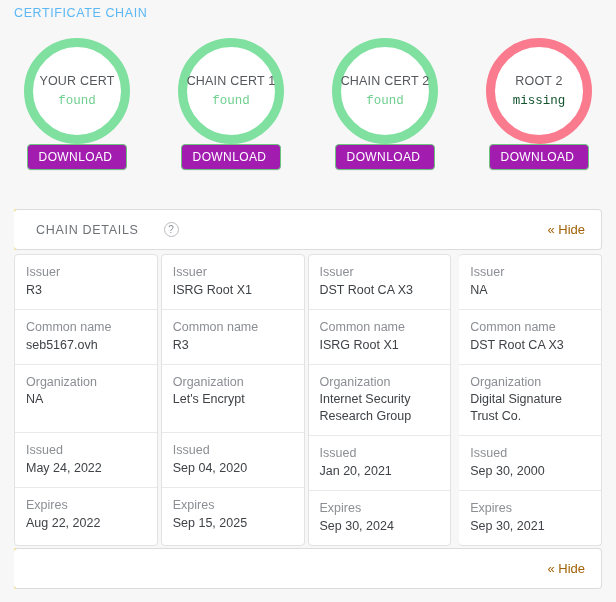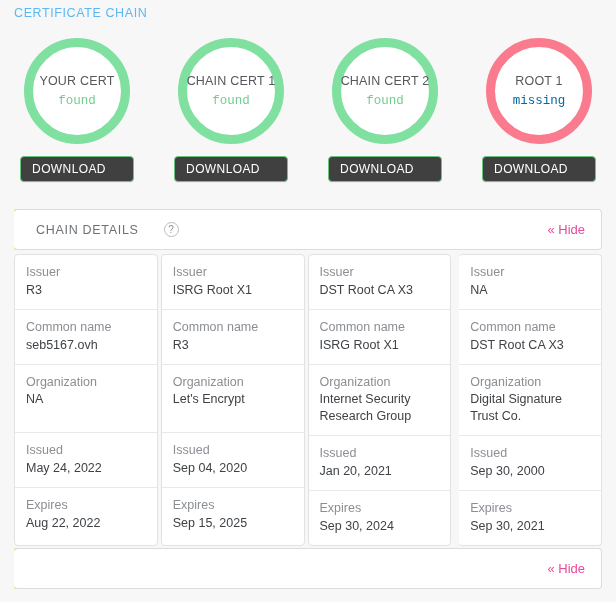--- a/index.html
+++ b/index.html
@@ -254,7 +254,7 @@
 
     <div class="chain-node">
       <div class="node-circle missing">
-        <div class="node-name">ROOT 1</div>
+        <div class="node-name">ROOT 2</div>
         <div class="node-status">missing</div>
       </div>
       <div class="download-btn">DOWNLOAD</div>

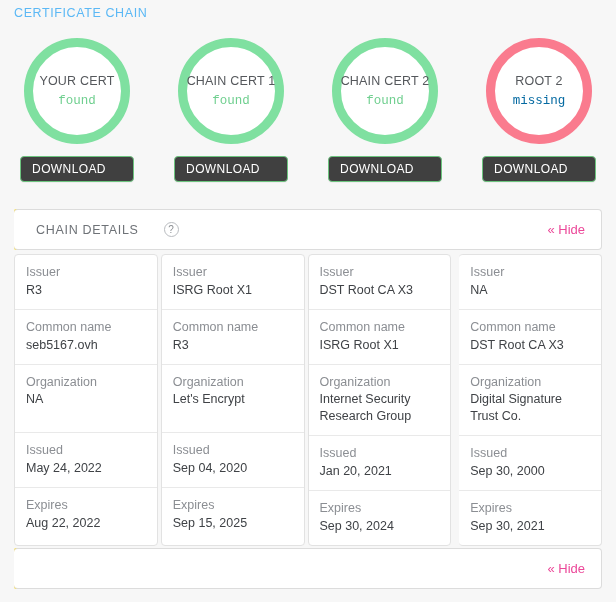--- a/index.html
+++ b/index.html
@@ -79,7 +79,7 @@
     font-family: Liberation Mono, monospace;
   }
   .node-circle.missing .node-status {
-    color: #0369a1;
+    color: #14532d;
   }
   .download-btn {
     margin-top: 12px;

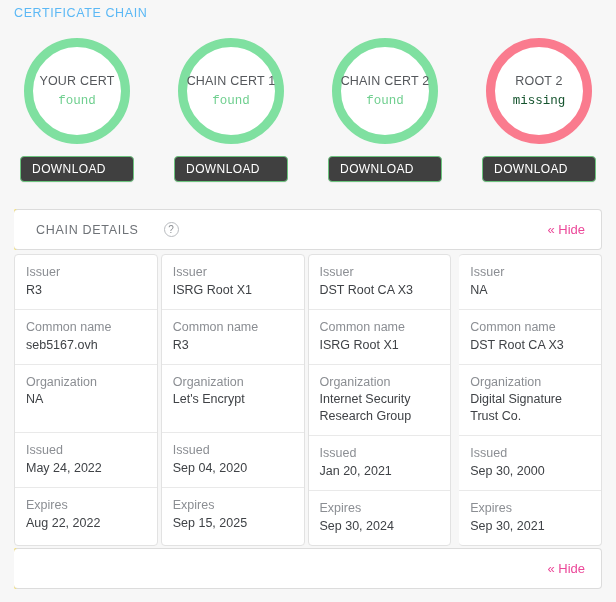--- a/index.html
+++ b/index.html
@@ -82,15 +82,14 @@
     color: #14532d;
   }
   .download-btn {
-    margin-top: 12px;
     display: inline-block;
-    background: #404040;
+    background: #a21caf;
     border: 1px solid #6cc47e;
     border-radius: 4px;
     color: #ffffff;
     font-size: 12px;
     letter-spacing: 0.4px;
-    padding: 6px 27px 6px 11px;
+    padding: 6px 14px 6px 11px;
     cursor: pointer;
     box-shadow: 0 1px 0 rgba(0,0,0,0.04);
     line-height: 1;

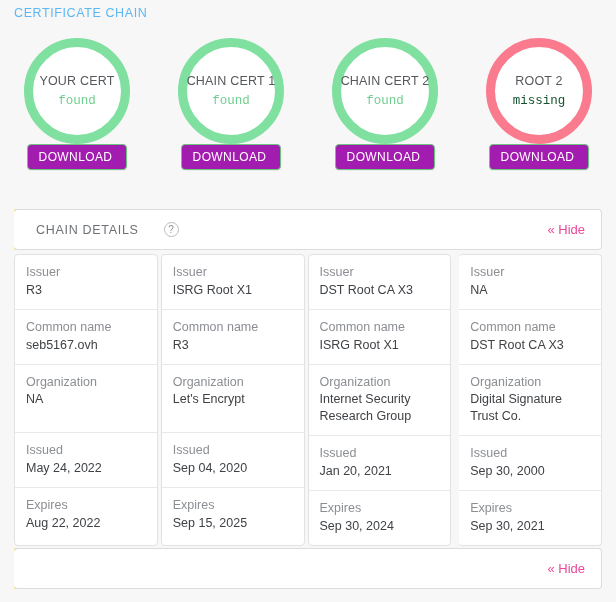--- a/index.html
+++ b/index.html
@@ -143,7 +143,7 @@
   .hide-link {
     margin-left: auto;
     font-size: 13px;
-    color: #ec4899;
+    color: #a16207;
     cursor: pointer;
     white-space: nowrap;
   }

